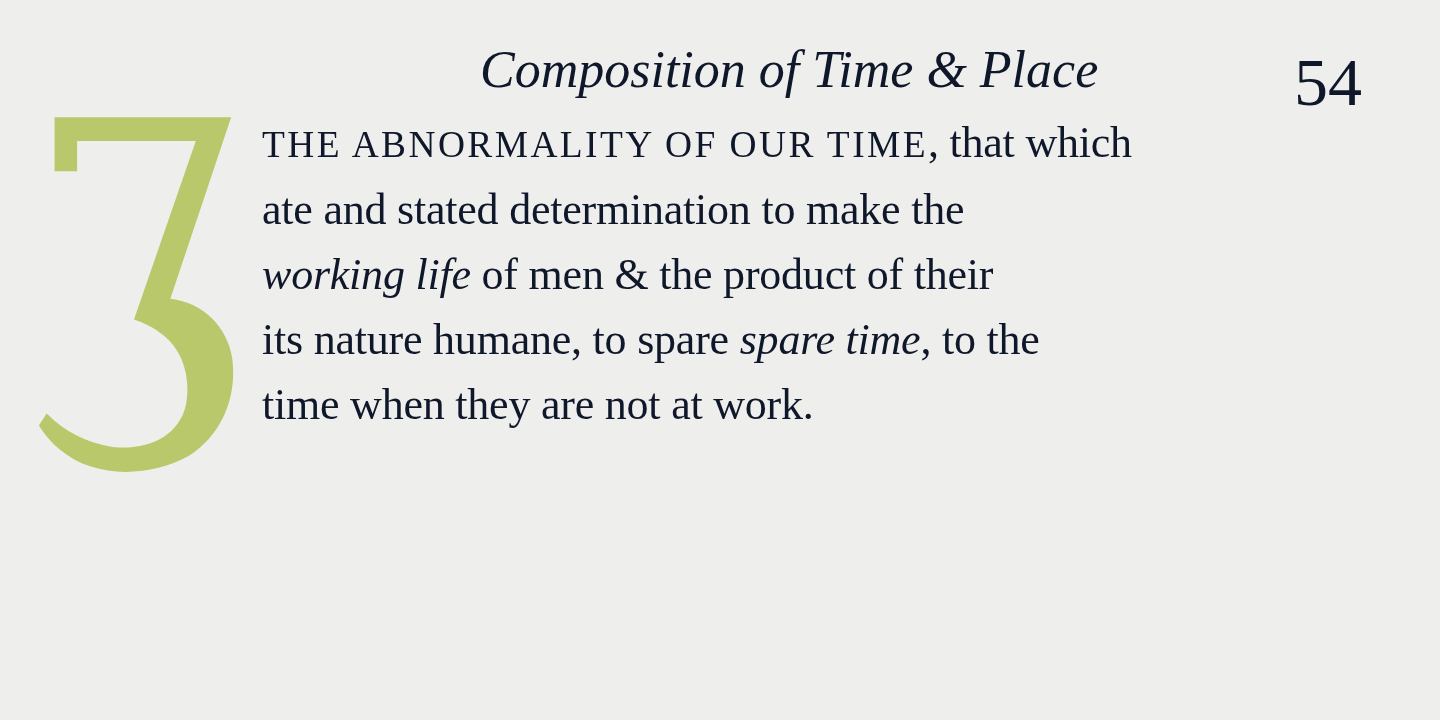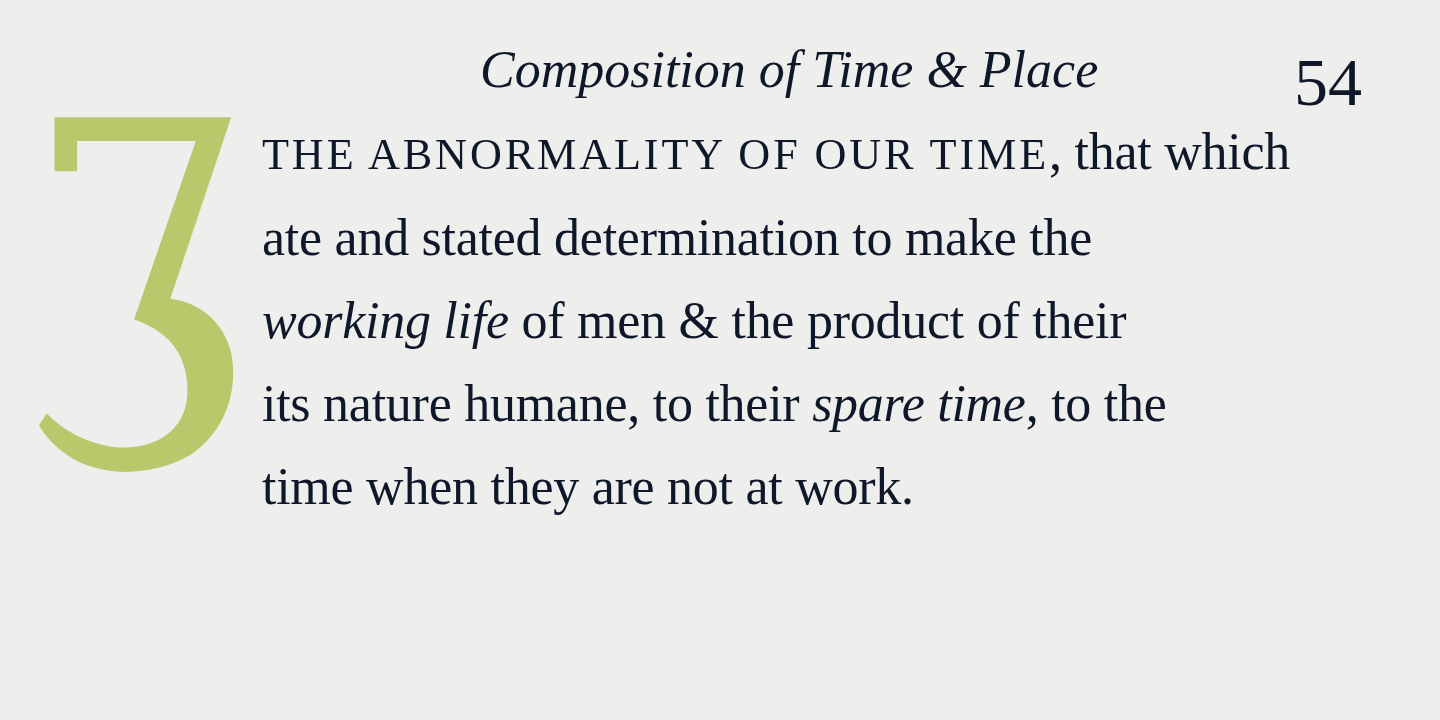--- a/index.html
+++ b/index.html
@@ -45,8 +45,8 @@
     left: 262px;
     top: 110px;
     width: 1130px;
-    font-size: 52px;
-    line-height: 83px;
+    font-size: 44px;
+    line-height: 65px;
     letter-spacing: -0.005em;
     font-family: Liberation Serif, serif;
   }

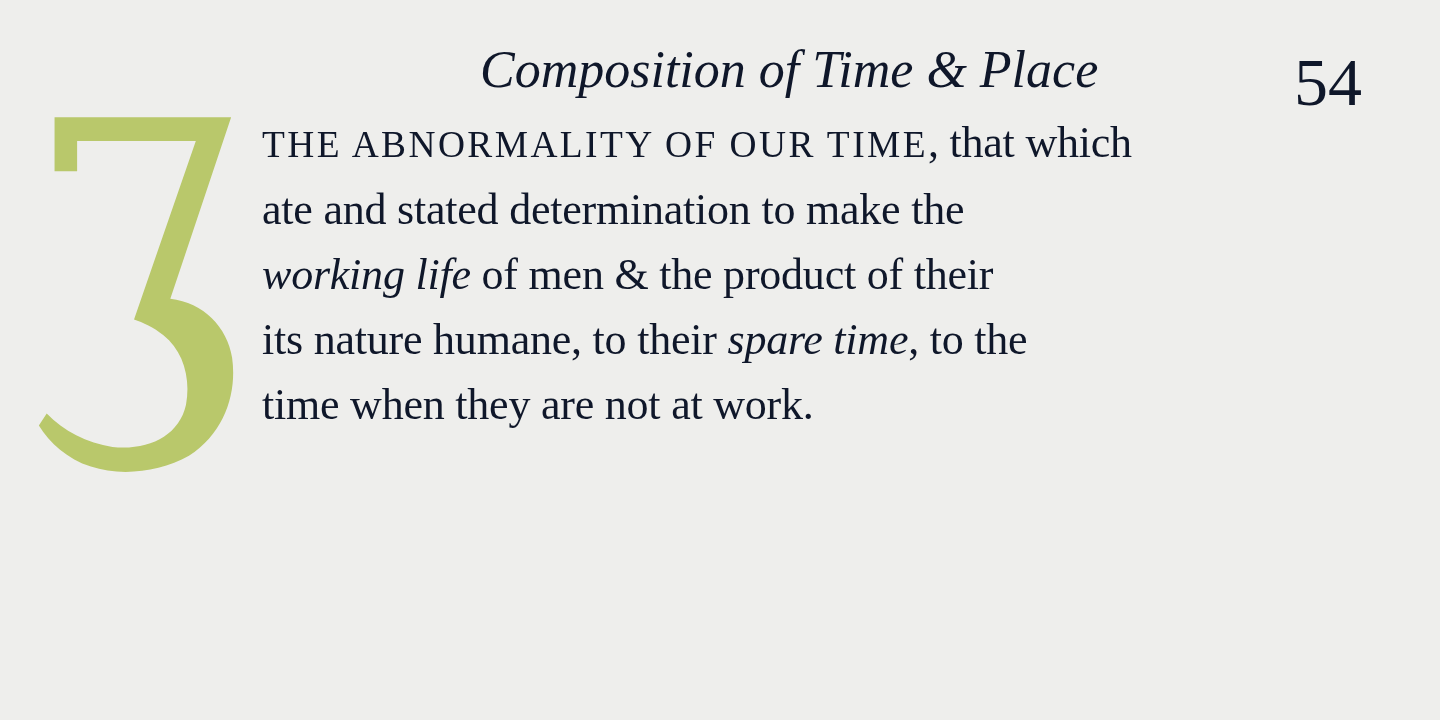--- a/index.html
+++ b/index.html
@@ -89,7 +89,7 @@
       <div class="line"><span class="seg-sc">THE ABNORMALITY OF OUR TIME</span><span class="seg-r">, that which</span></div>
       <div class="line"><span class="seg-r">ate and stated determination to make the</span></div>
       <div class="line"><span class="seg-i">working life</span><span class="seg-r"> of men &amp; the product of their</span></div>
-      <div class="line"><span class="seg-r">its nature humane, to their </span><span class="seg-i">spare time</span><span class="seg-r">, to the</span></div>
+      <div class="line"><span class="seg-r">its nature humane, to spare </span><span class="seg-i">spare time</span><span class="seg-r">, to the</span></div>
       <div class="line"><span class="seg-r">time when they are not at work.</span></div>
     </div>
 

